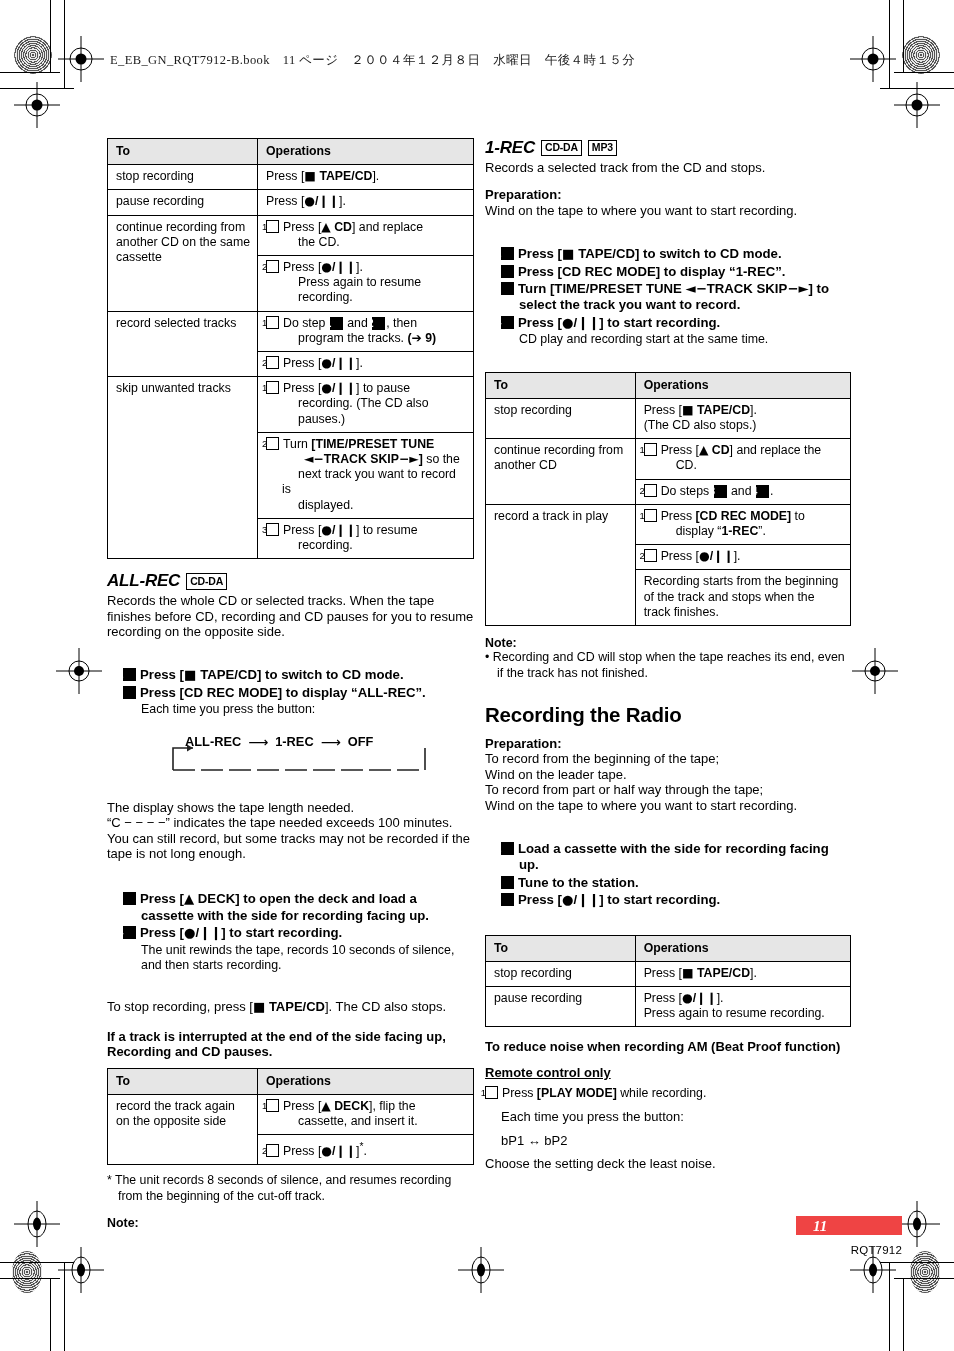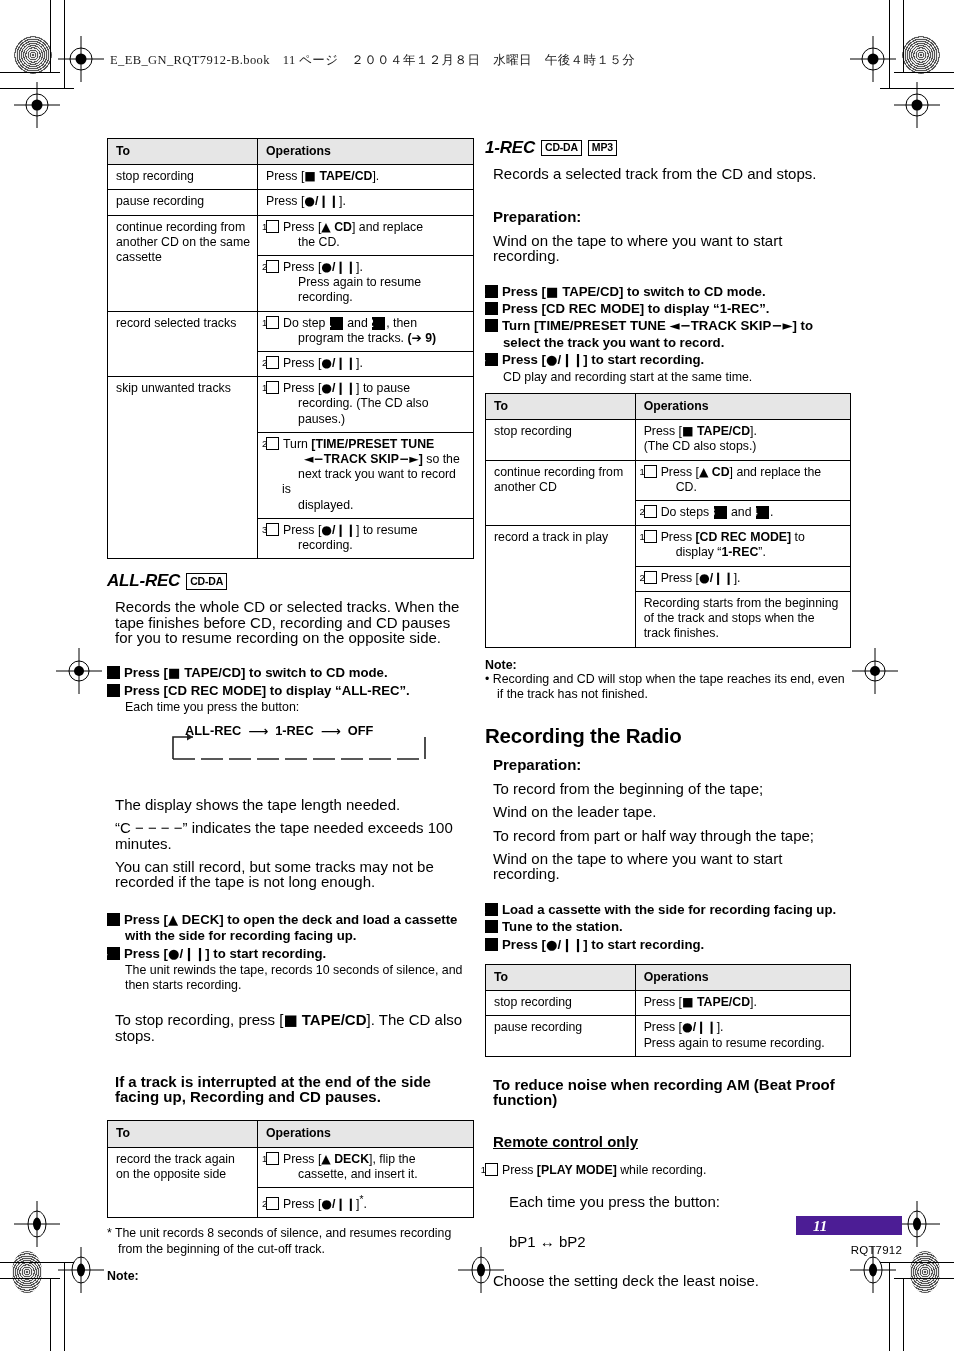--- a/index.html
+++ b/index.html
@@ -40,7 +40,7 @@
   .col-right{left:485px;width:366px;}
 
   
-  .p{font-size:15px;line-height:15.4px;margin:8px;}
+  .p{font-size:13px;line-height:15.4px;margin:0;}
   .b{font-weight:bold;}
   .gap6{height:6px;}
   .gap8{height:8px;}

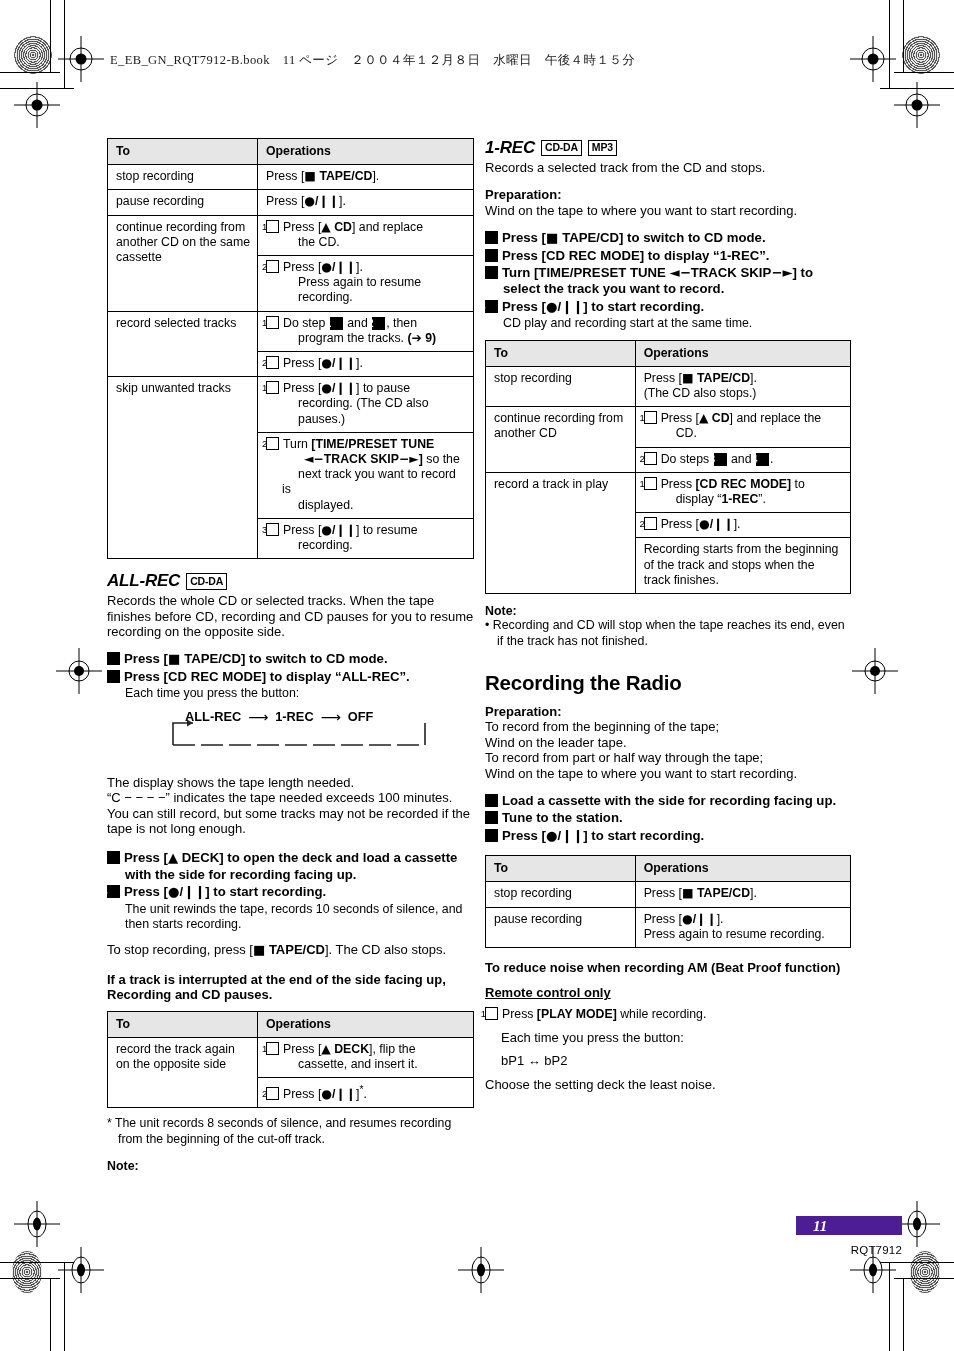--- a/index.html
+++ b/index.html
@@ -85,7 +85,7 @@
   }
 
   
-  .steps{margin:0;padding:0;}
+  .steps{margin:16px;padding:0;}
   .step{
     font-size:13.2px;line-height:16.4px;font-weight:bold;
     padding-left:18px;text-indent:-18px;margin-bottom:1px;

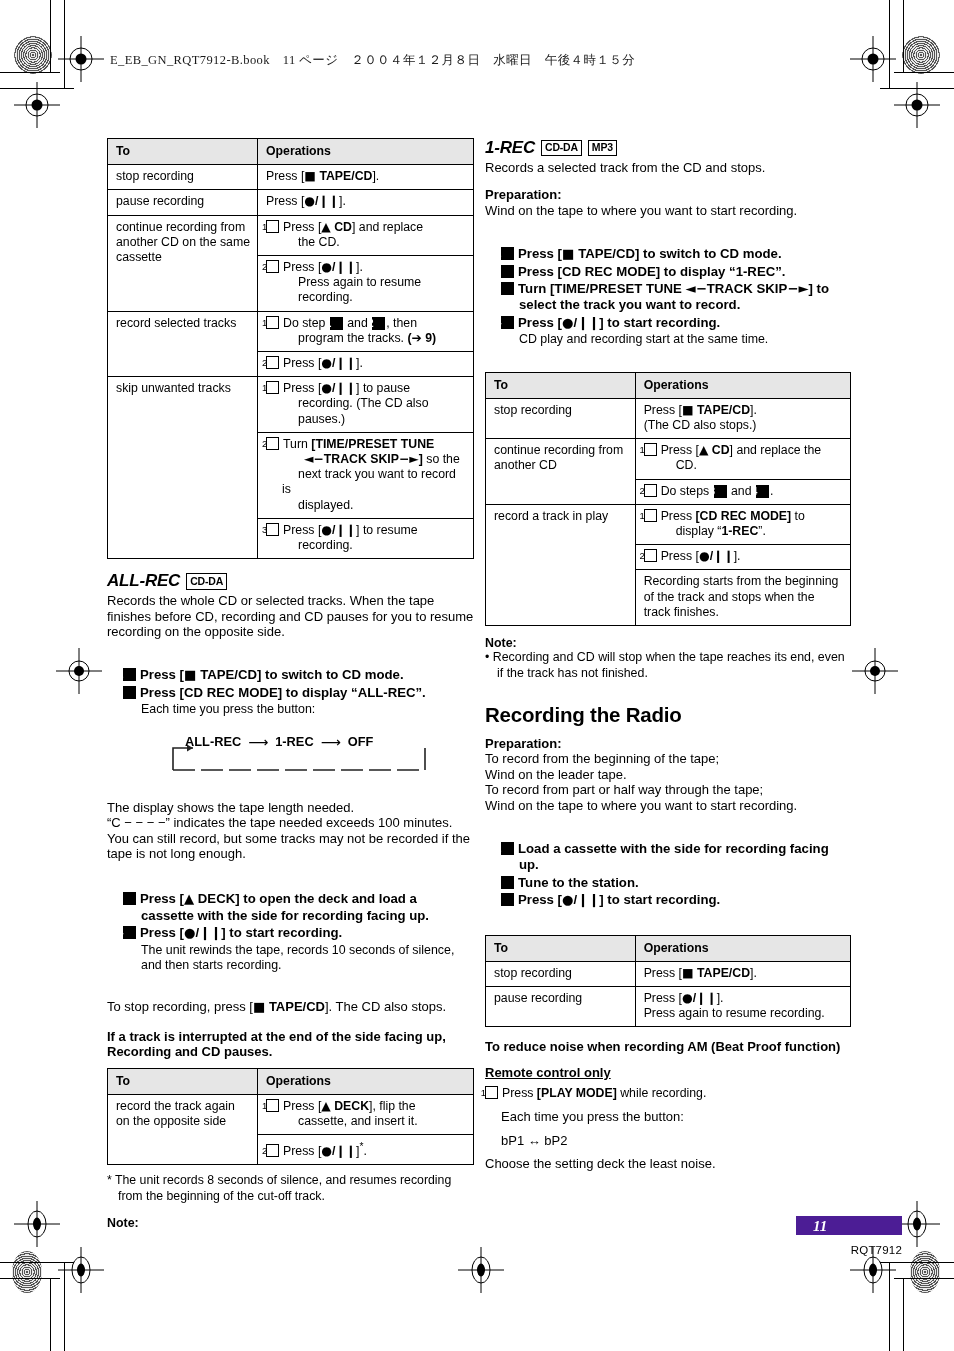--- a/index.html
+++ b/index.html
@@ -139,7 +139,7 @@
   
   .footer{position:absolute;right:52px;bottom:95px;text-align:right;}
   .pgbar{
-    background:#4c1d95;color:#fff;font-style:italic;font-weight:bold;
+    background:#ef4444;color:#fff;font-style:italic;font-weight:bold;
     font-size:15px;line-height:19px;width:106px;height:19px;
     text-align:left;padding:1px 0 1px 17px;box-sizing:border-box;
     font-family:"Liberation Serif", serif;

